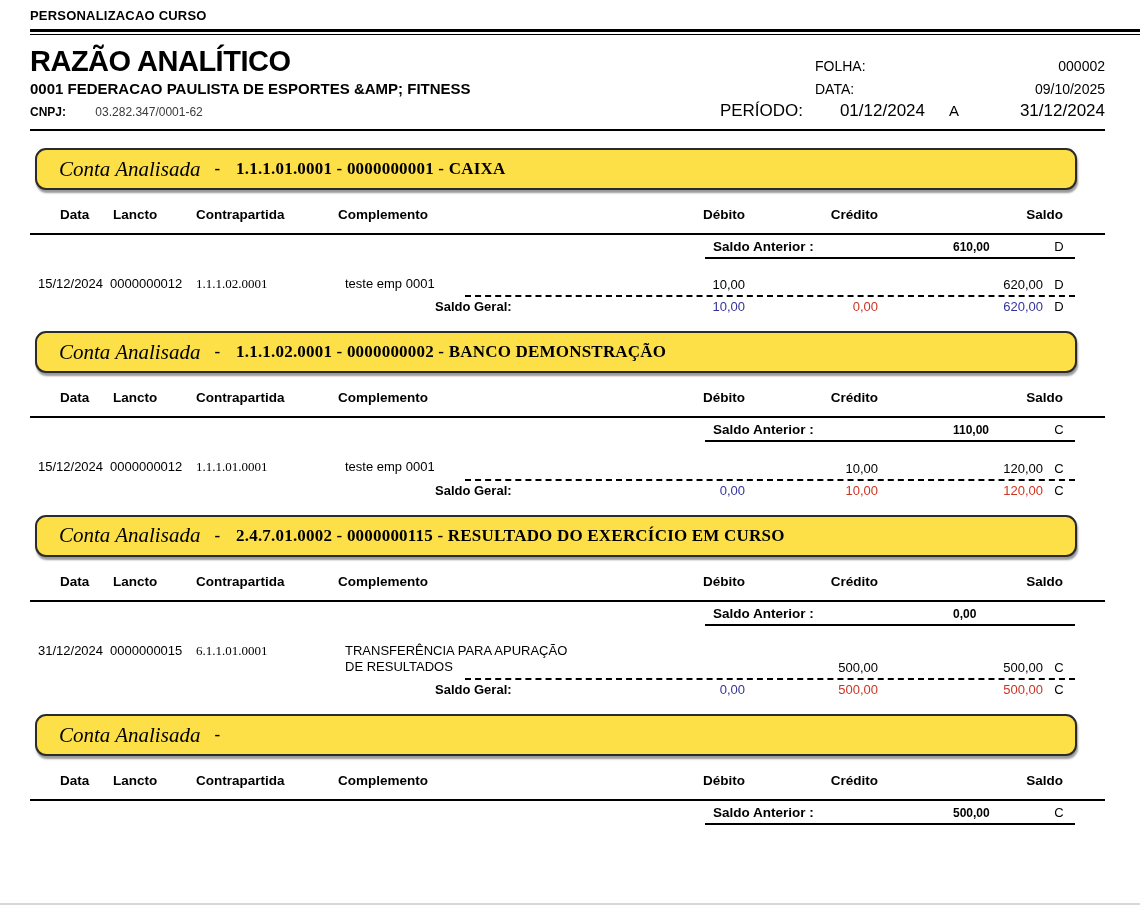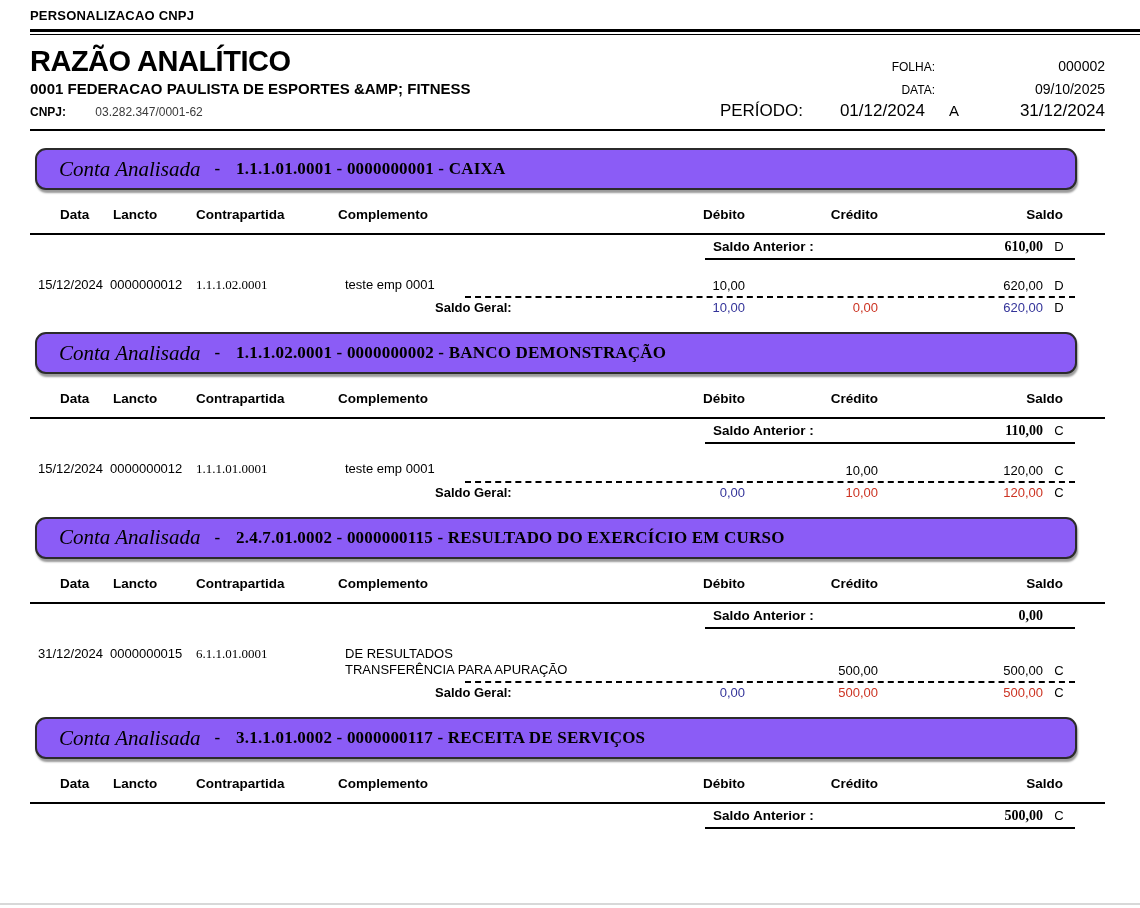--- a/index.html
+++ b/index.html
@@ -72,7 +72,7 @@
 </head>
 <body>
 
-<div class="top-label">PERSONALIZACAO CNPJ</div>
+<div class="top-label">PERSONALIZACAO CURSO</div>
 <div class="double-rule"></div>
 
 <div class="hdr">

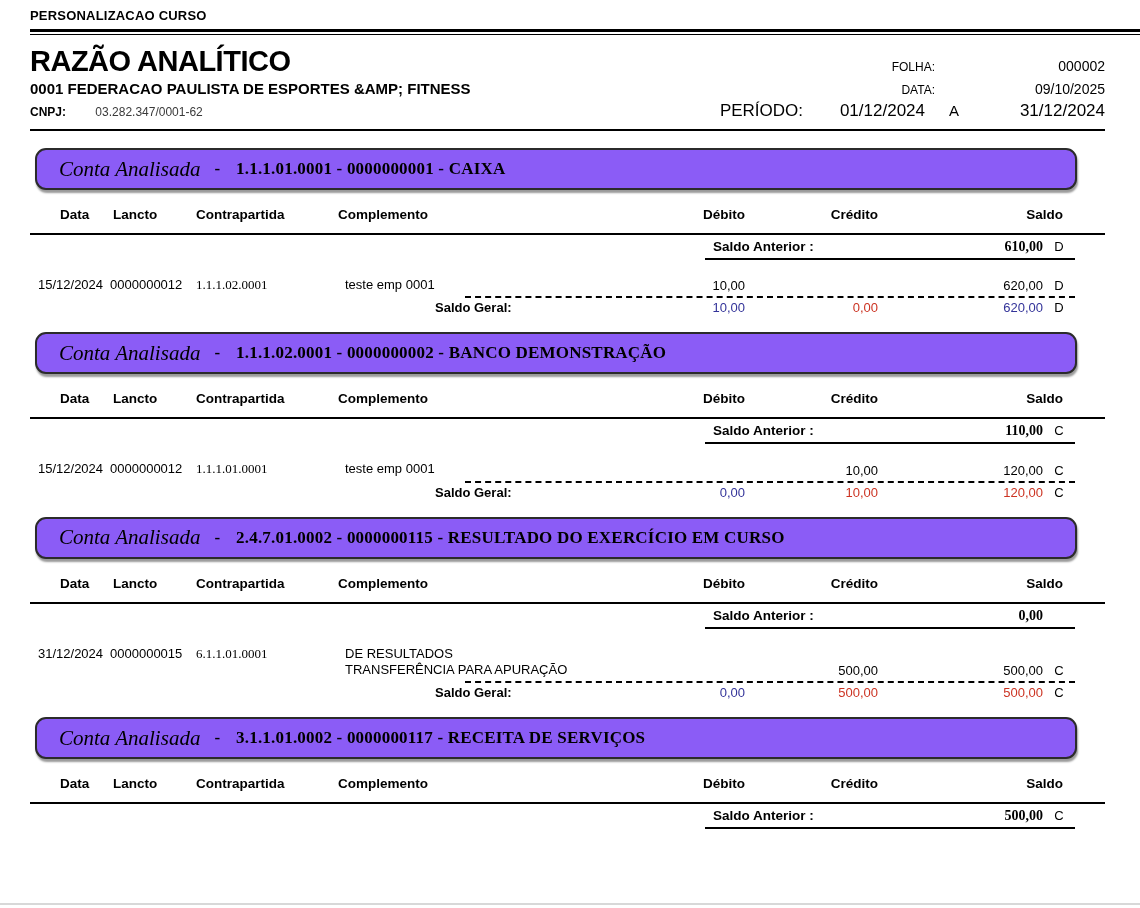--- a/index.html
+++ b/index.html
@@ -20,7 +20,7 @@
   .cnpj-line { font-size:12px; }
   .cnpj-label { font-weight:bold; margin-right:26px; }
   .cnpj-value { color:#3a3a3a; }
-  .meta-label { width:120px; text-align:right; font-size:12px; }
+  .meta-label { width:120px; text-align:left; font-size:14px; }
   .meta-value { width:170px; text-align:right; font-size:14px; }
   .periodo-label { font-size:17px; text-align:right; width:130px; }
   .periodo-val { font-size:17px; text-align:right; width:122px; }

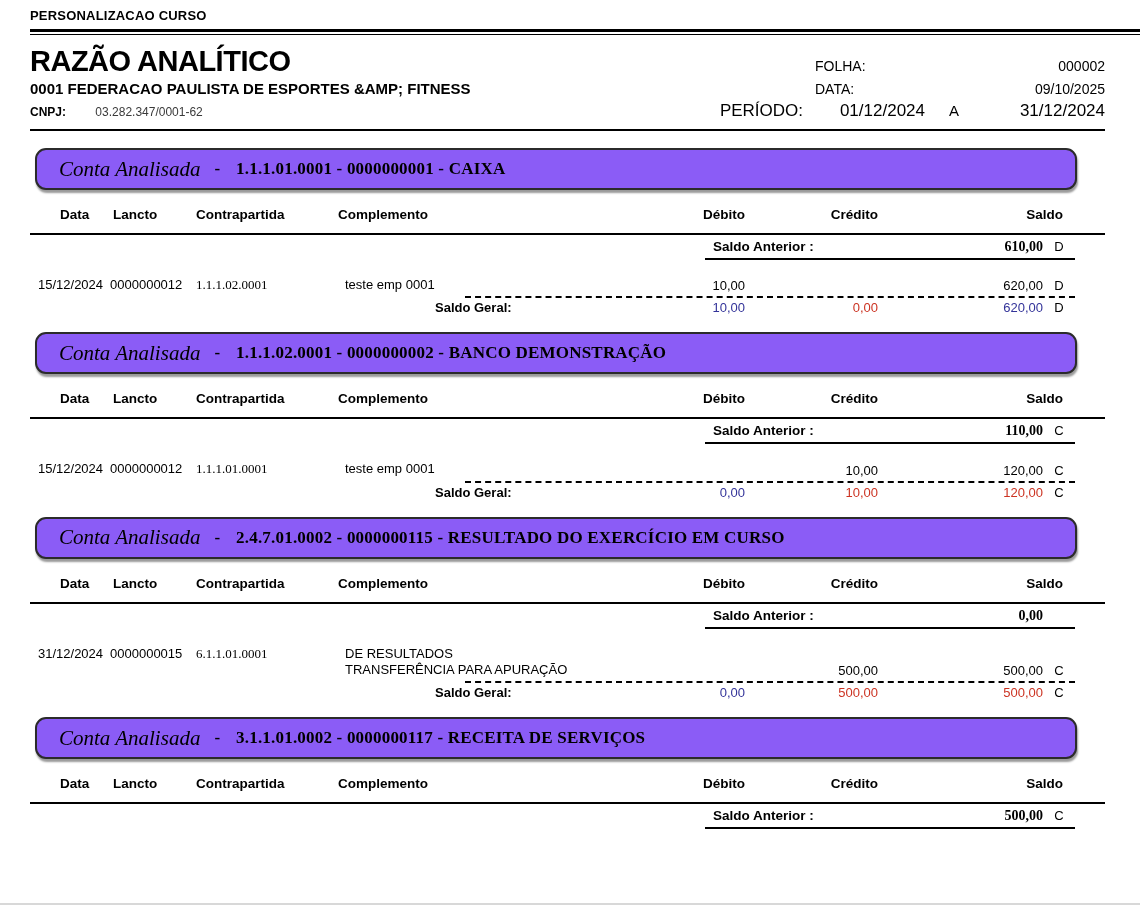--- a/index.html
+++ b/index.html
@@ -29,7 +29,7 @@
 
   .section { margin-left:30px; width:1075px; }
   .account-box { margin-top:17px; margin-left:5px; width:1042px; height:42px;
-    background:#8b5cf6; border:2px solid #2b2b2b; border-radius:11px;
+    background:#fde047; border:2px solid #2b2b2b; border-radius:11px;
     box-shadow:1px 3px 2px #9a9a9a; display:flex; align-items:center; padding-left:22px; }
   .ca-label { font-family:"Liberation Serif", serif; font-style:italic; font-size:21px; }
   .ca-dash { font-family:"Liberation Serif", serif; font-weight:bold; font-size:17px; margin:0 16px 0 14px; }

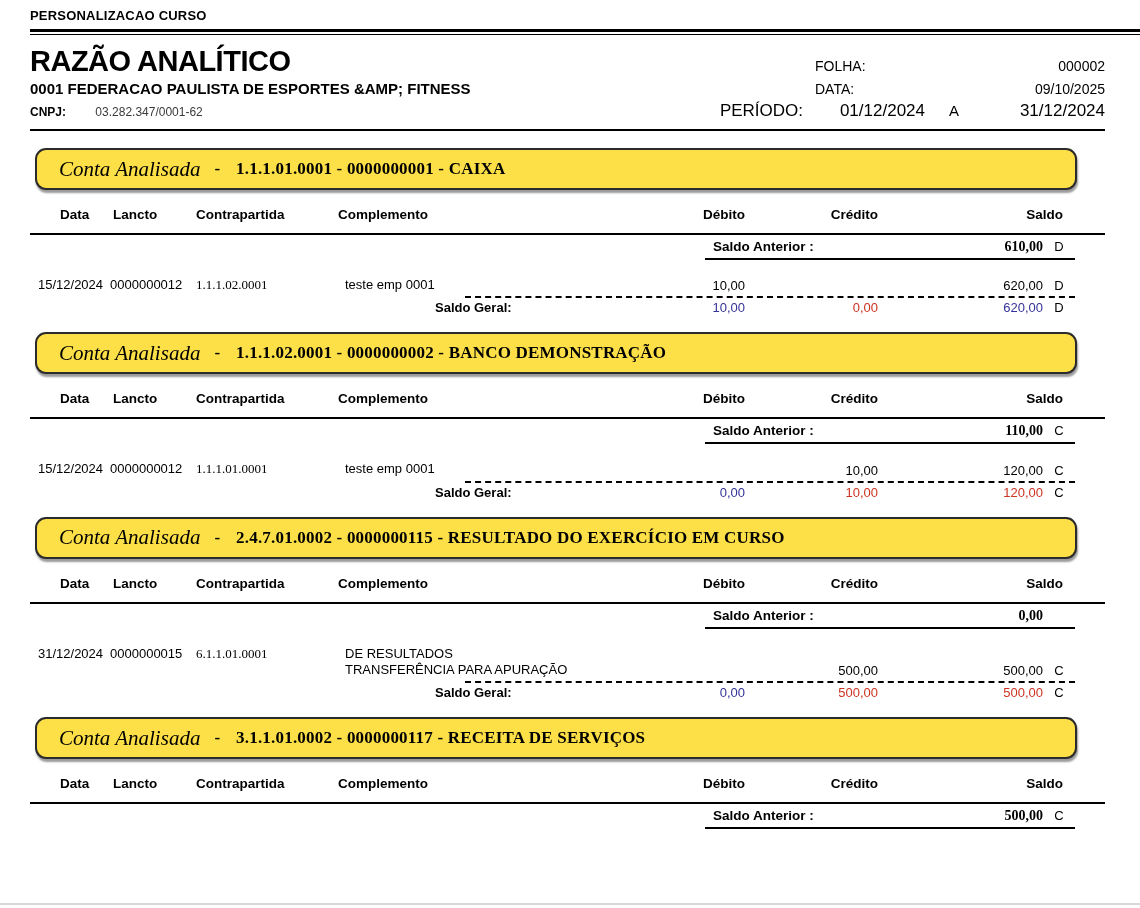--- a/index.html
+++ b/index.html
@@ -47,7 +47,7 @@
   .sa-row { margin-left:675px; width:370px; display:flex; align-items:baseline;
     padding:4px 0 3px 0; border-bottom:2px solid #000; }
   .sa-label { flex:1; font-weight:bold; font-size:13.5px; padding-left:8px; }
-  .sa-value { font-weight:bold; font-size:14px; text-align:right; width:90px;font-family:Liberation Serif, serif; }
+  .sa-value { font-weight:bold; font-size:12px; width:90px; }
   .sa-dc { width:32px; text-align:center; font-size:13px; }
 
   .entry-row { padding-top:17px; font-size:13px; align-items:end; }

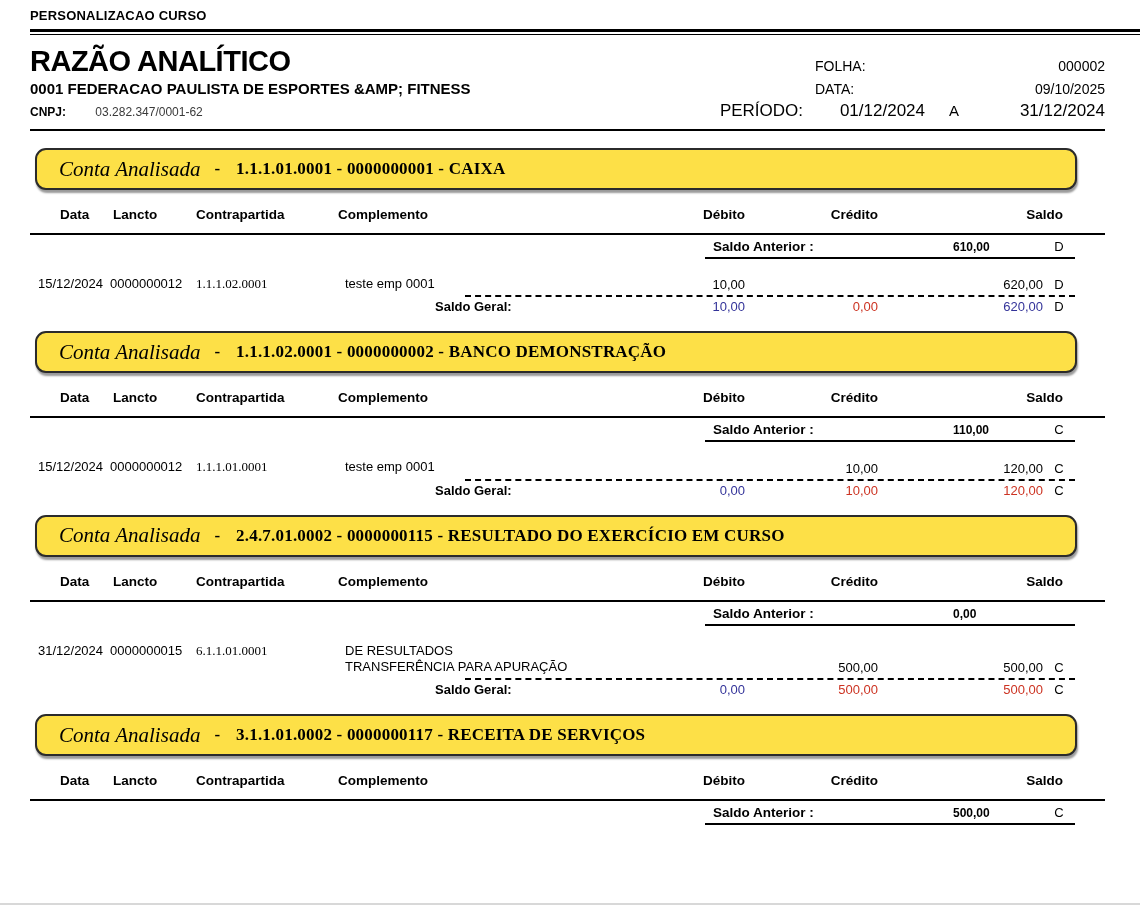--- a/index.html
+++ b/index.html
@@ -207,8 +207,8 @@
     <span class="lancto">0000000015</span>
     <span class="contrap">6.1.1.01.0001</span>
     <span class="compl">
+      <span style="display:block">TRANSFERÊNCIA PARA APURAÇÃO</span>
       <span style="display:block">DE RESULTADOS</span>
-      <span style="display:block">TRANSFERÊNCIA PARA APURAÇÃO</span>
     </span>
     <span class="num"></span>
     <span class="num">500,00</span>

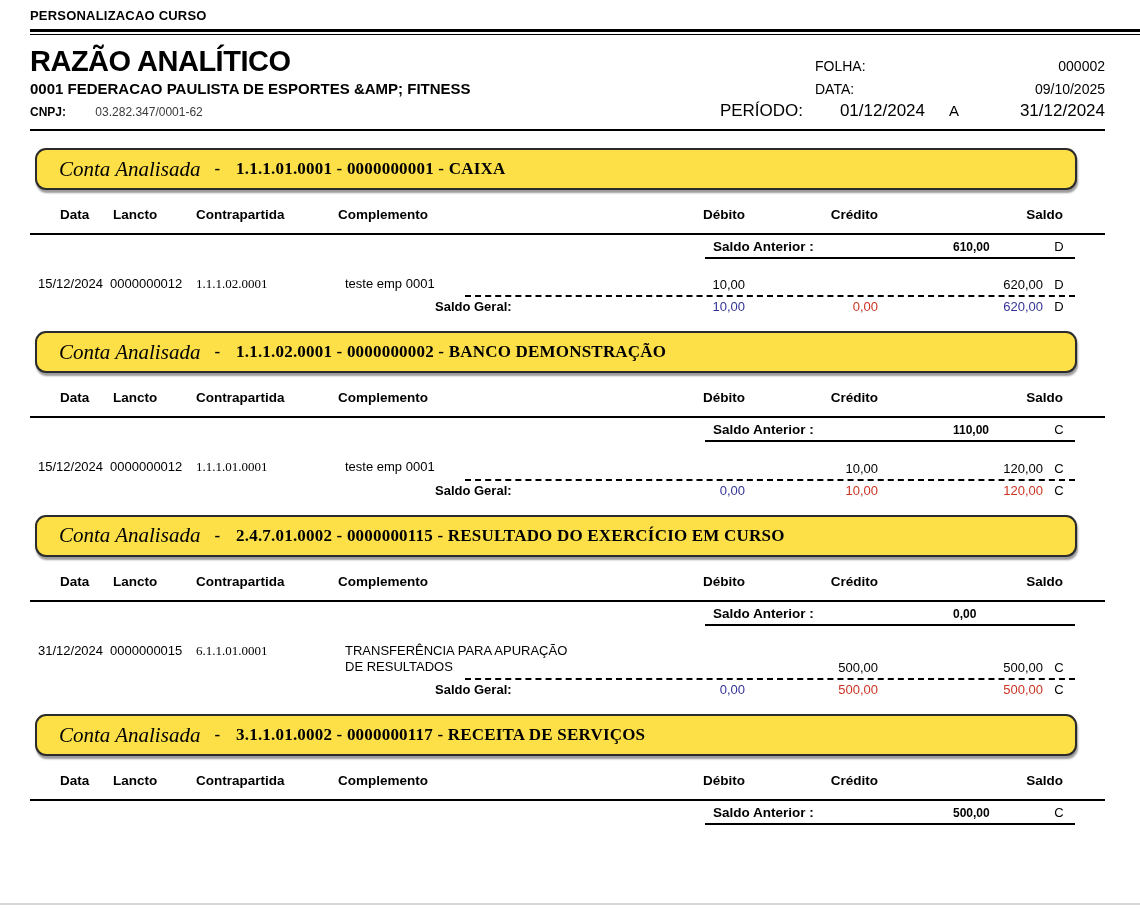--- a/index.html
+++ b/index.html
@@ -229,7 +229,6 @@
   <div class="account-box">
     <span class="ca-label">Conta Analisada</span>
     <span class="ca-dash">-</span>
-    <span class="ca-account">3.1.1.01.0002 - 0000000117 - RECEITA DE SERVIÇOS</span>
   </div>
   <div class="grid col-row">
     <span class="date">Data</span>

